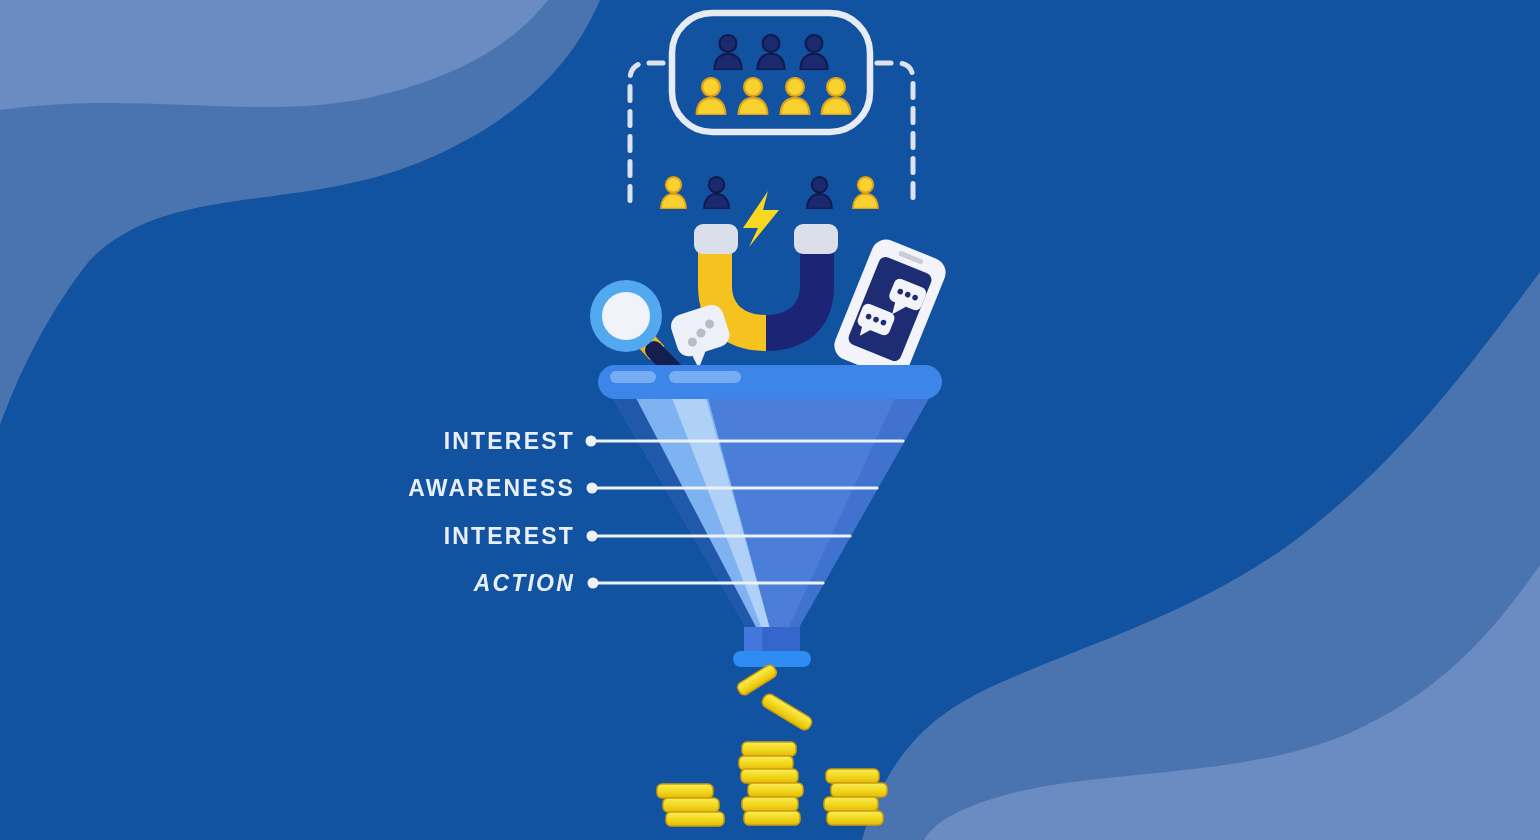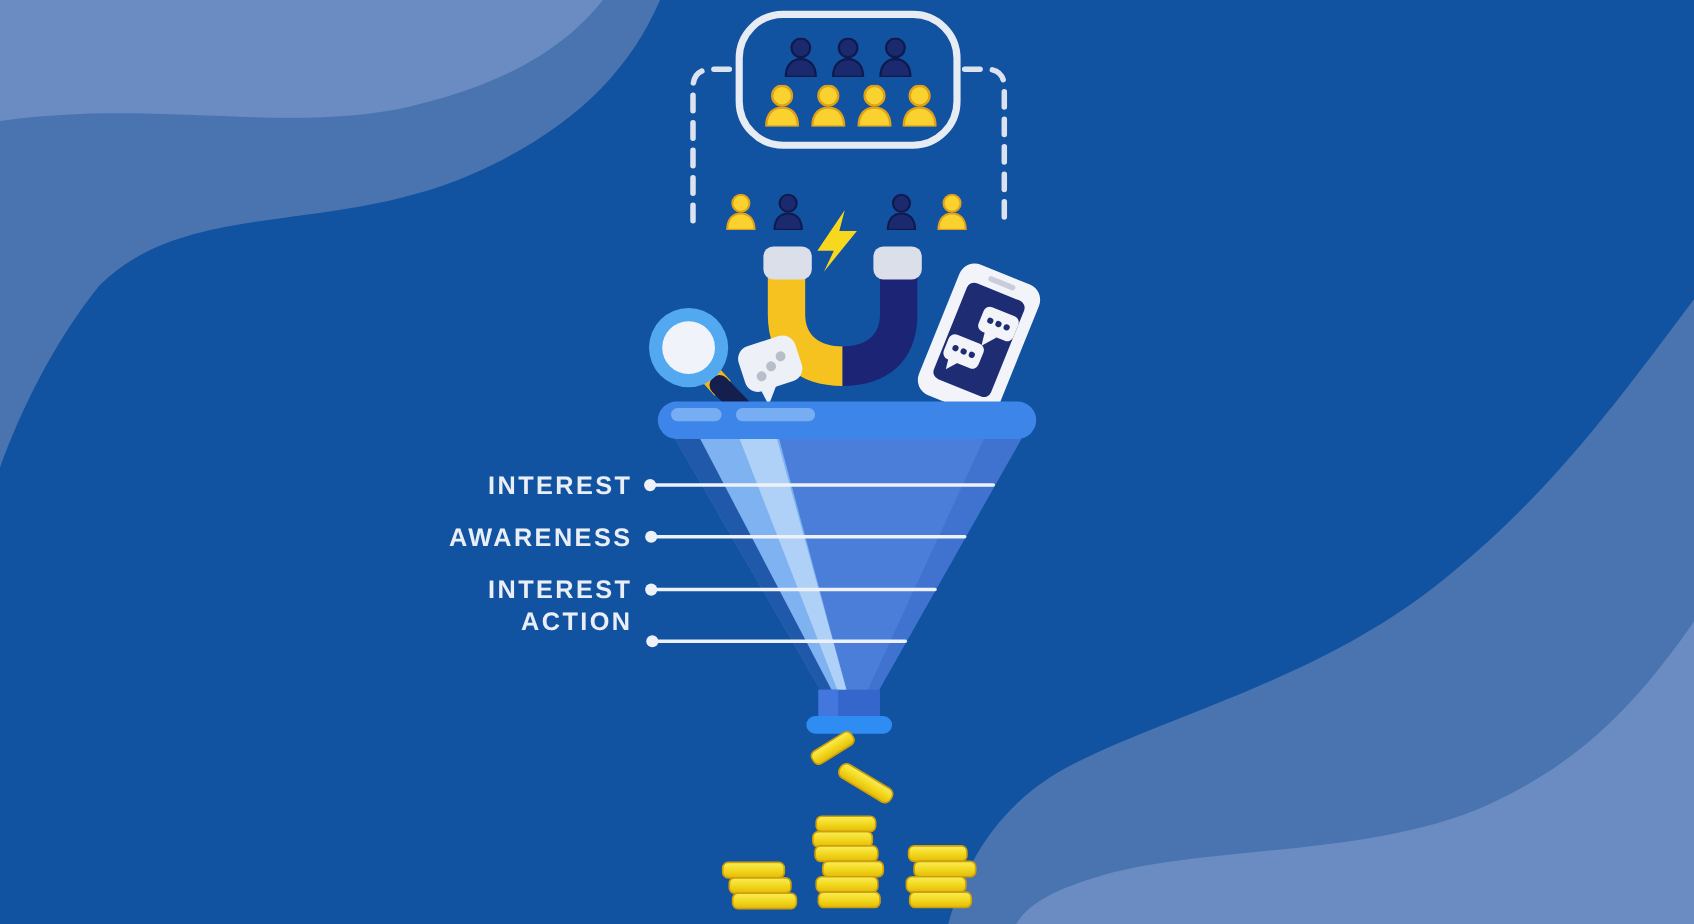--- a/index.html
+++ b/index.html
@@ -24,7 +24,7 @@
   .lbl-awareness{top:429px;}
   .lbl-interest{top:476px;}
   .lbl-decision{top:524px;}
-  .lbl-action{top:553px;}
+  .lbl-action{top:571px;font-style:italic;}
   .p-navy{fill:#1b2a6e;stroke:#0e1a4d;stroke-width:2.4;}
   .p-yellow{fill:#f9d230;stroke:#dfa118;stroke-width:2.4;}
   .coin{fill:url(#coinG);stroke:#cf9f06;stroke-width:1.5;}

